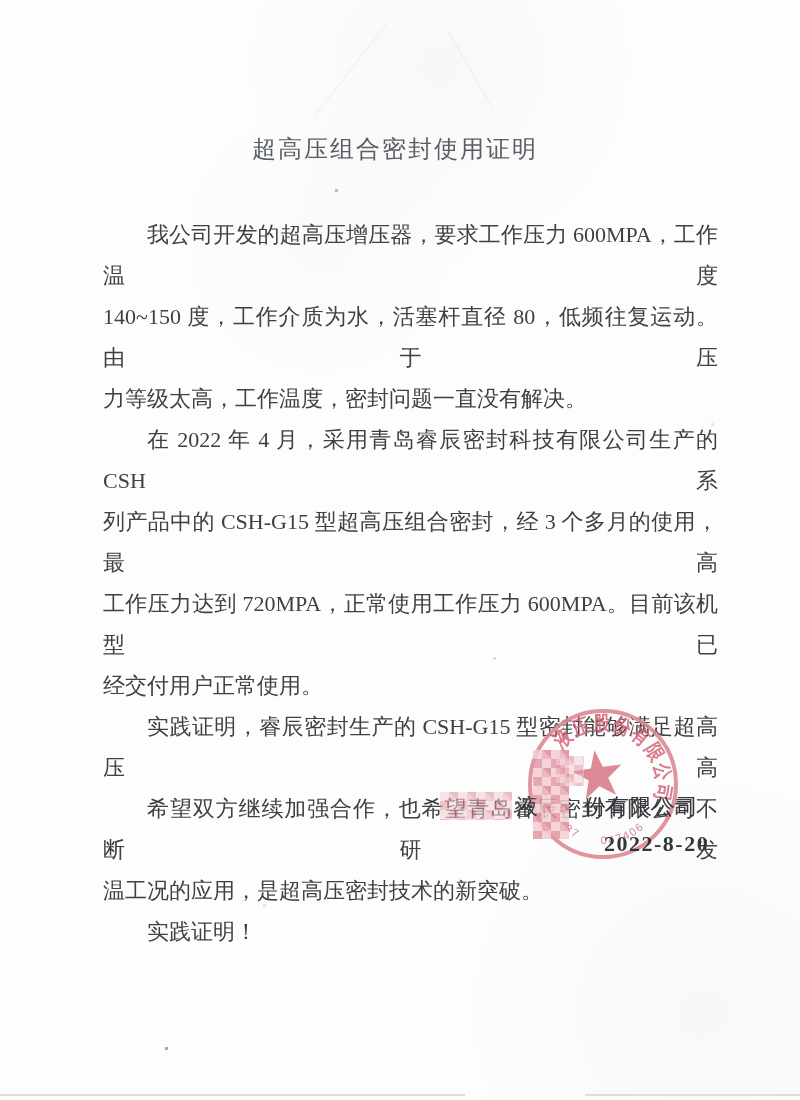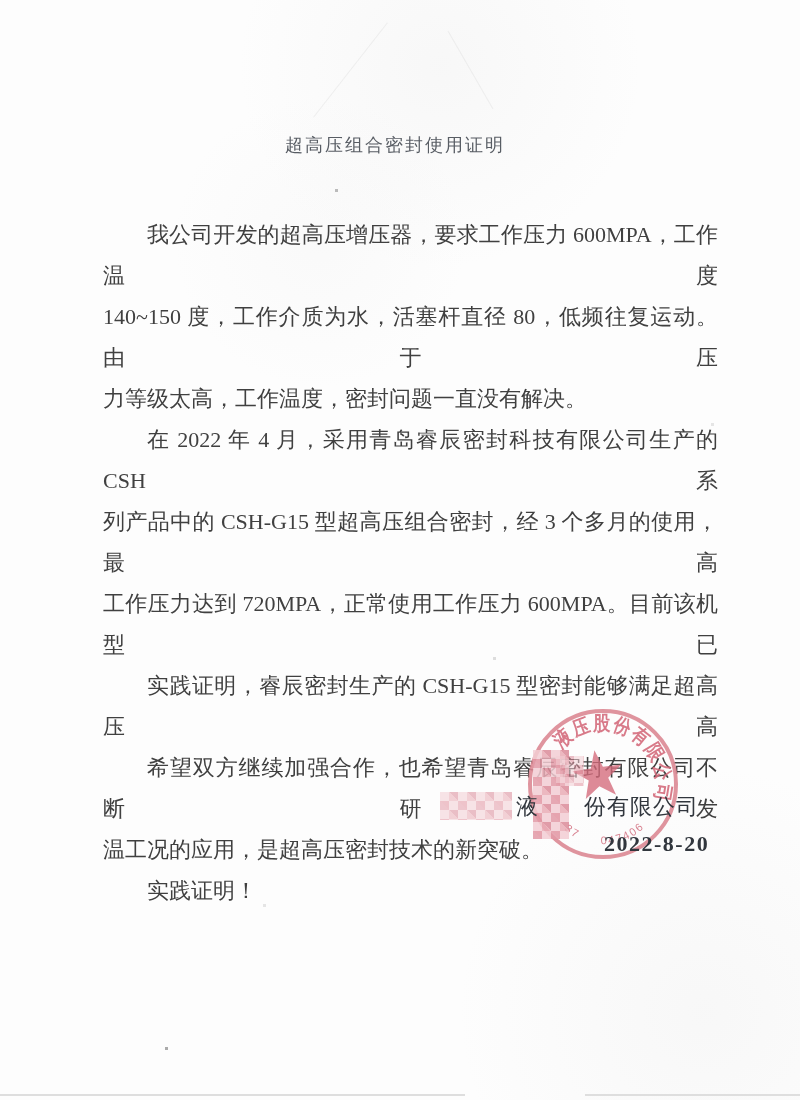--- a/index.html
+++ b/index.html
@@ -30,7 +30,7 @@
 
   .doc-title {
     position:absolute; left:0; top:133px; width:790px;
-    text-align:center; font-size:18px; letter-spacing:2px; color:#585d64;
+    text-align:center; font-size:24px; letter-spacing:2px; color:#585d64;
   }
   .doc-body { position:absolute; left:103px; top:214px; width:615px; }
   .line {

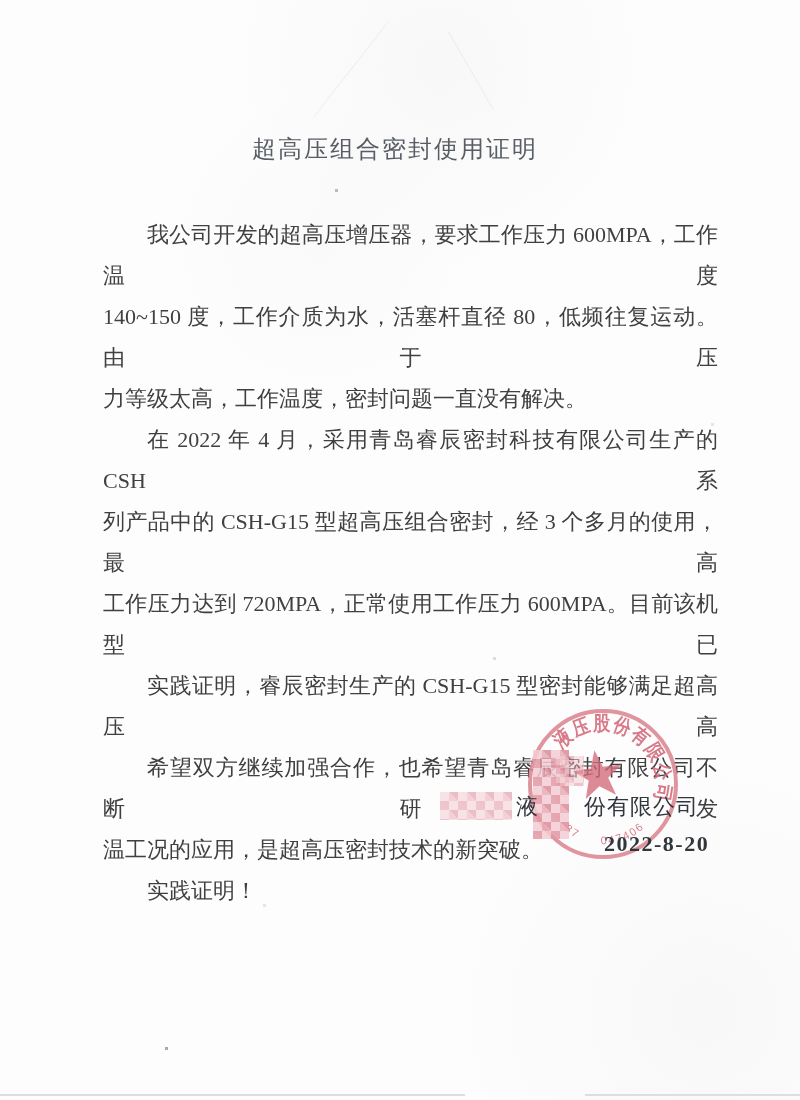--- a/index.html
+++ b/index.html
@@ -84,6 +84,7 @@
     <div class="line indent">在 2022 年 4 月，采用青岛睿辰密封科技有限公司生产的 CSH 系</div>
     <div class="line">列产品中的 CSH-G15 型超高压组合密封，经 3 个多月的使用，最高</div>
     <div class="line">工作压力达到 720MPA，正常使用工作压力 600MPA。目前该机型已</div>
+    <div class="line last">经交付用户正常使用。</div>
     <div class="line indent">实践证明，睿辰密封生产的 CSH-G15 型密封能够满足超高压高</div>
     <div class="line indent">希望双方继续加强合作，也希望青岛睿辰密封有限公司不断研发</div>
     <div class="line last">温工况的应用，是超高压密封技术的新突破。</div>

